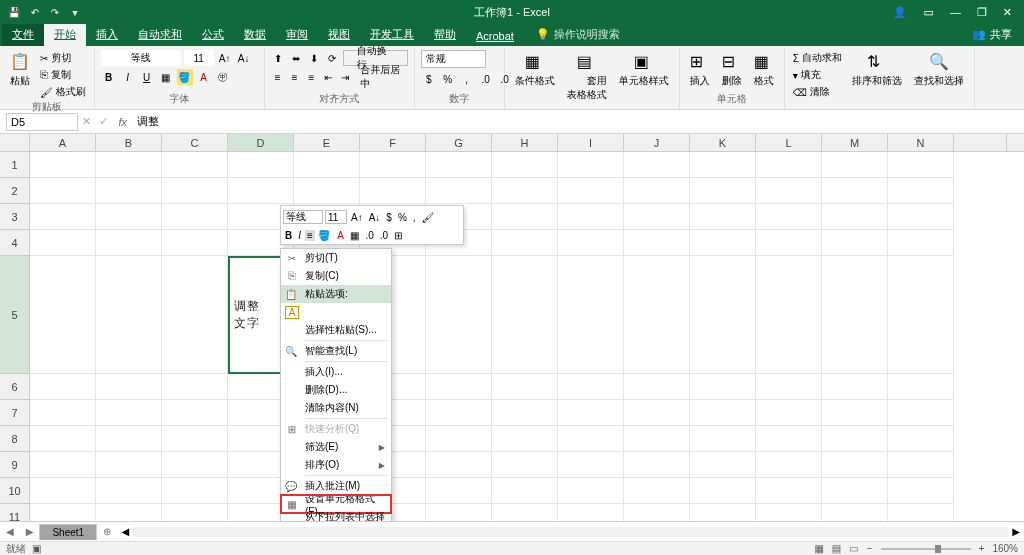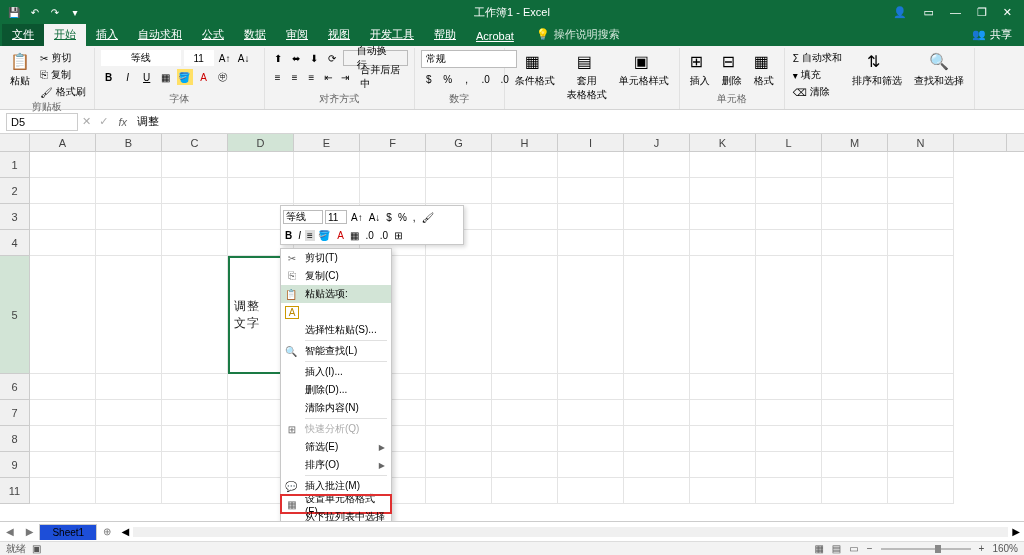--- a/index.html
+++ b/index.html
@@ -205,7 +205,7 @@
 
   <div class="group" style="width:90px">
     <div class="group-content" style="flex-direction:column;gap:3px">
-      <span class="font-combo" style="width:96px">常规</span>
+      <span class="font-combo" style="width:65px">常规</span>
       <div class="icon-row">
         <span>$</span>
         <span>%</span>

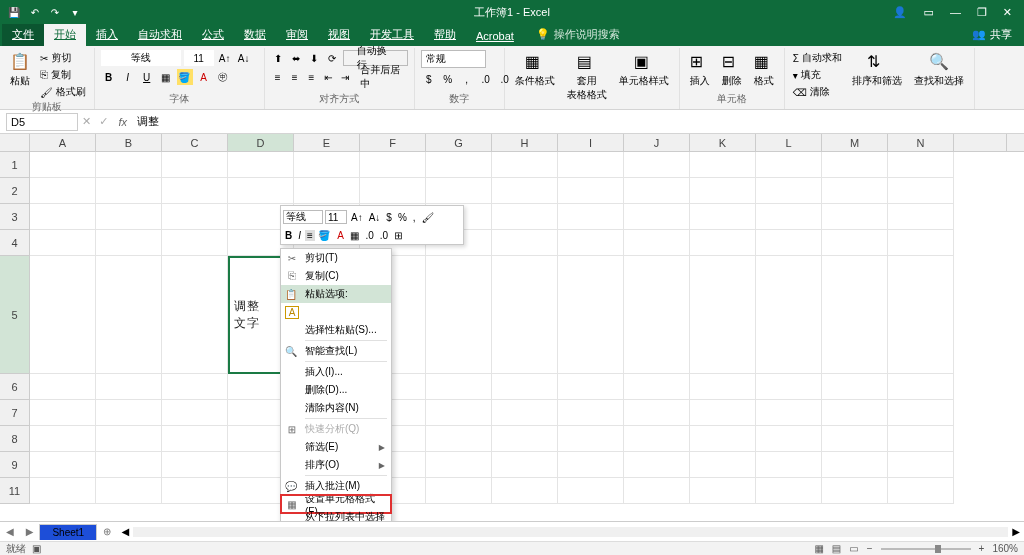--- a/index.html
+++ b/index.html
@@ -225,7 +225,7 @@
         </div>
       <div class="big-btn">
           <span class="icon">▤</span>
-          <span class="label" style="white-space:pre-line;text-align:center">套用
+          <span class="label" style="white-space:pre-line;text-align:right">套用
 表格格式</span>
         </div>
       <div class="big-btn">

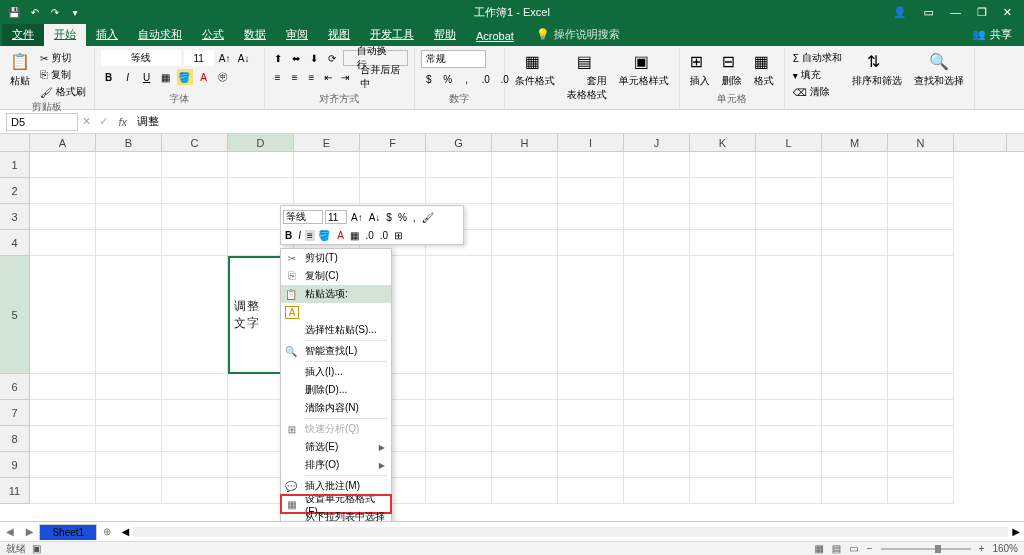--- a/index.html
+++ b/index.html
@@ -463,6 +463,23 @@
       <div class="cell"></div>
     </div>
   <div class="row">
+      <div class="rowh">10</div>
+      <div class="cell"></div>
+      <div class="cell"></div>
+      <div class="cell"></div>
+      <div class="cell"></div>
+      <div class="cell"></div>
+      <div class="cell"></div>
+      <div class="cell"></div>
+      <div class="cell"></div>
+      <div class="cell"></div>
+      <div class="cell"></div>
+      <div class="cell"></div>
+      <div class="cell"></div>
+      <div class="cell"></div>
+      <div class="cell"></div>
+    </div>
+  <div class="row">
       <div class="rowh">11</div>
       <div class="cell"></div>
       <div class="cell"></div>

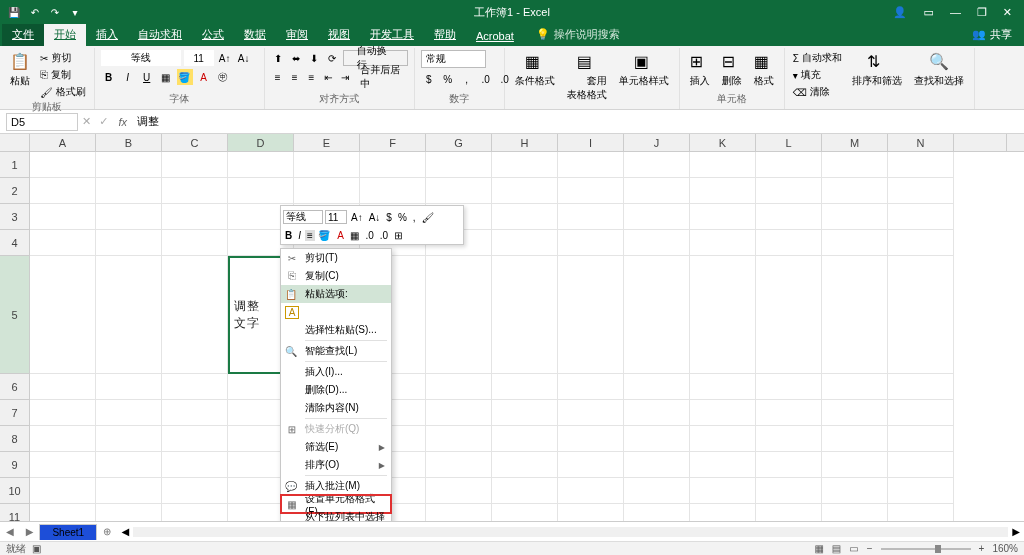--- a/index.html
+++ b/index.html
@@ -76,7 +76,7 @@
 
 .sheet-tabs { position: absolute; bottom: 14px; left: 0; right: 0; height: 20px; background: #fff; border-top: 1px solid #ccc; display: flex; align-items: center; font-size: 10px; }
 .sheet-tabs .nav { padding: 0 6px; color: #777; }
-.sheet-tab { padding: 2px 12px; border: 1px solid #ccc; border-bottom: none; background: #1d4ed8; }
+.sheet-tab { padding: 2px 12px; border: 1px solid #ccc; border-bottom: none; background: #a3a3a3; }
 .add-sheet { padding: 0 6px; color: #777; }
 .hscroll { flex: 1; display: flex; align-items: center; justify-content: space-between; padding: 0 4px; }
 .hscroll-track { flex: 1; height: 10px; background: #f0f0f0; margin: 0 4px; }

